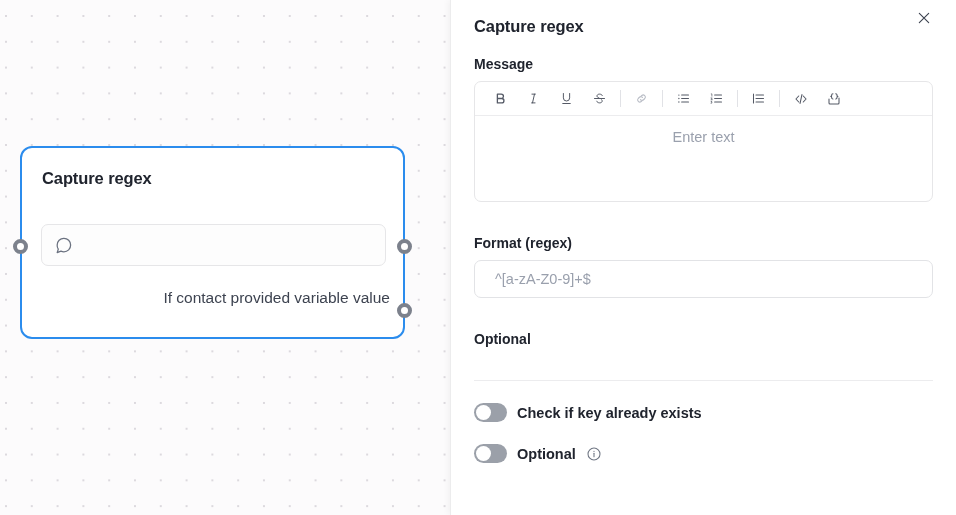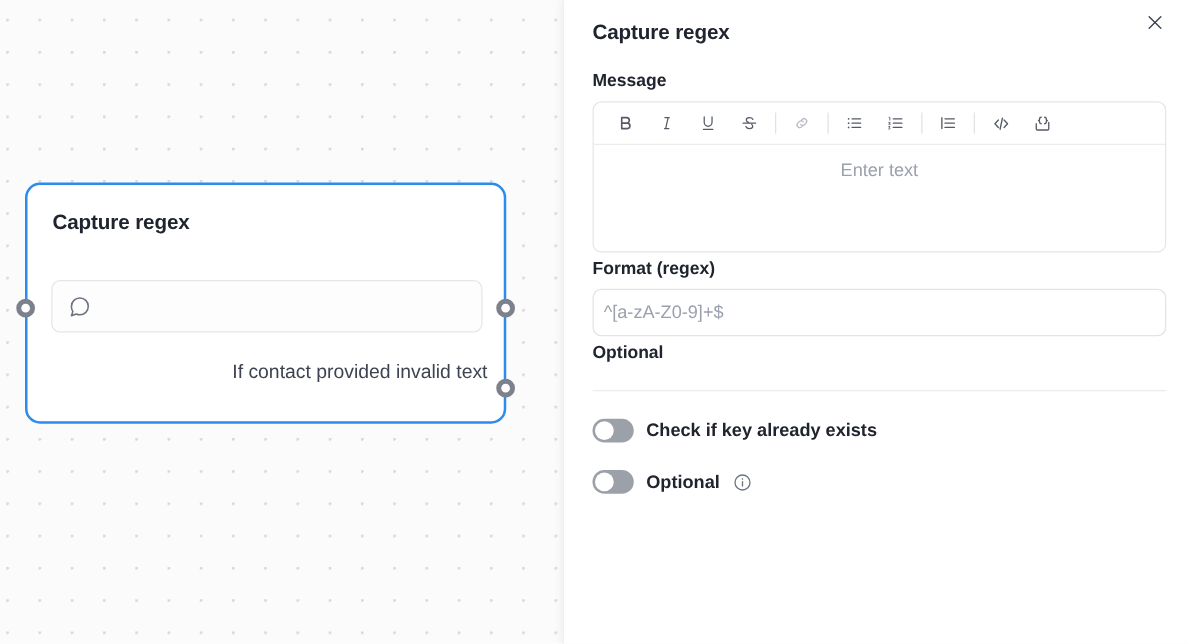--- a/index.html
+++ b/index.html
@@ -156,7 +156,7 @@
     margin-bottom: 9px;
   }
 
-  .field-block { margin-bottom: 4px; }
+  .field-block { margin-bottom: 33px; }
 
   
   .editor {

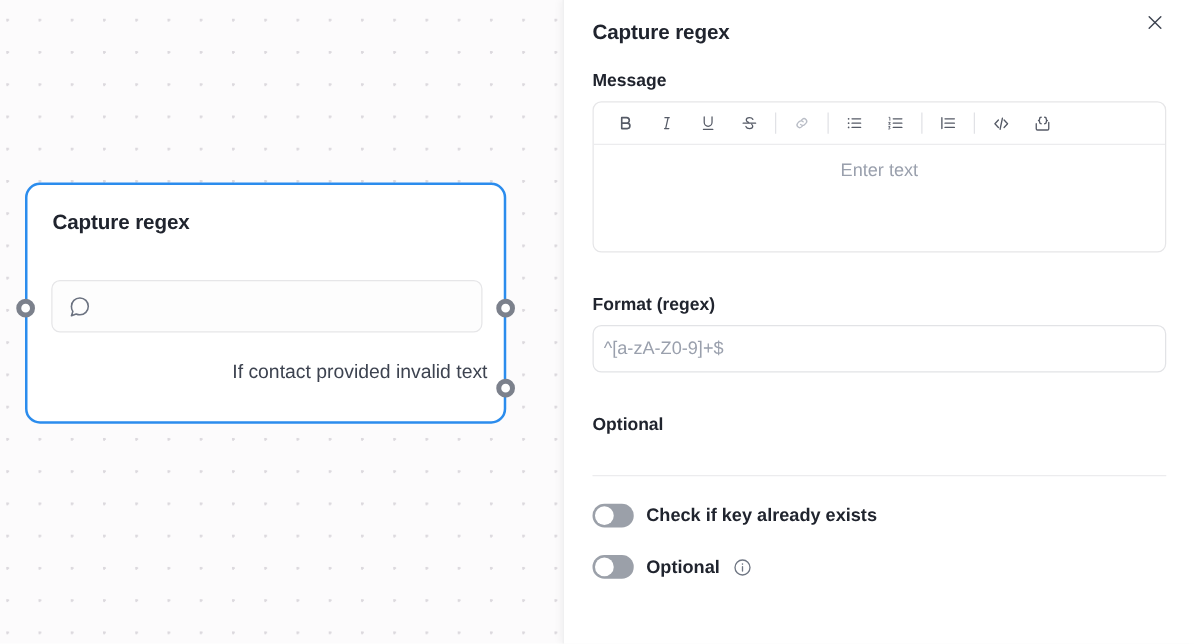--- a/index.html
+++ b/index.html
@@ -210,7 +210,7 @@
     box-sizing: border-box;
     border: 1px solid #e2e3e6;
     border-radius: 7px;
-    padding: 0 8px;
+    padding: 0 20px;
     font-size: 14.5px;
     font-family: "Liberation Sans", sans-serif;
     color: #2b2f38;

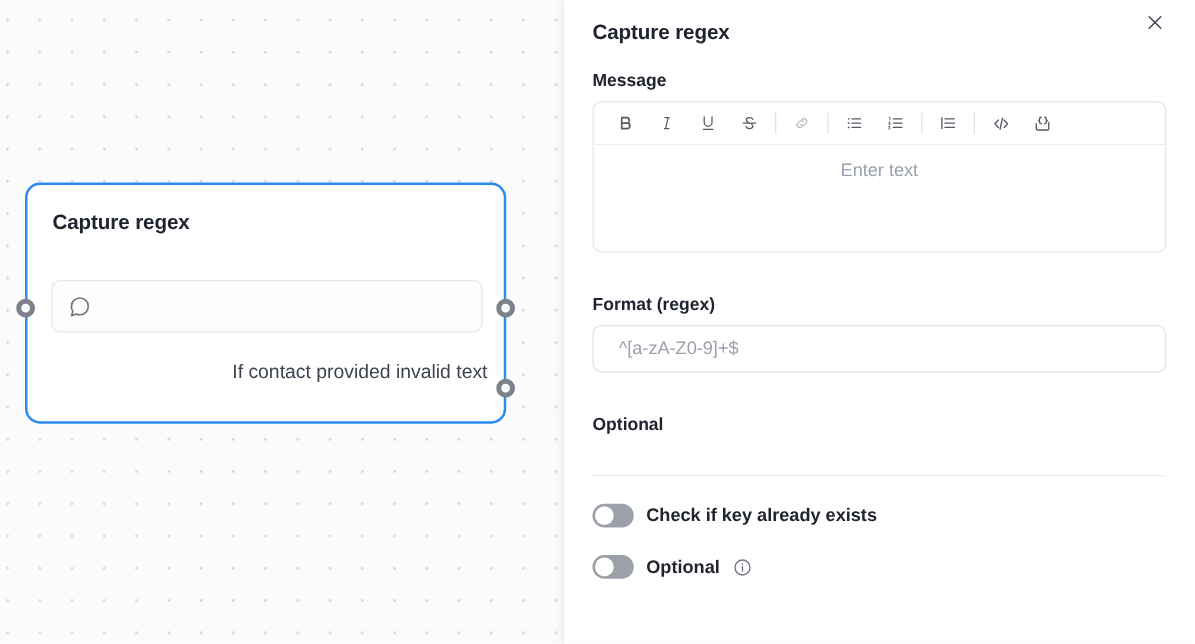--- a/index.html
+++ b/index.html
@@ -284,7 +284,7 @@
         </span>
       </div>
 
-      <div class="node-branch">If contact provided invalid text</div>
+      <div class="node-branch">If contact provided variable value</div>
 
       <div class="port port-in"></div>
       <div class="port port-out"></div>

